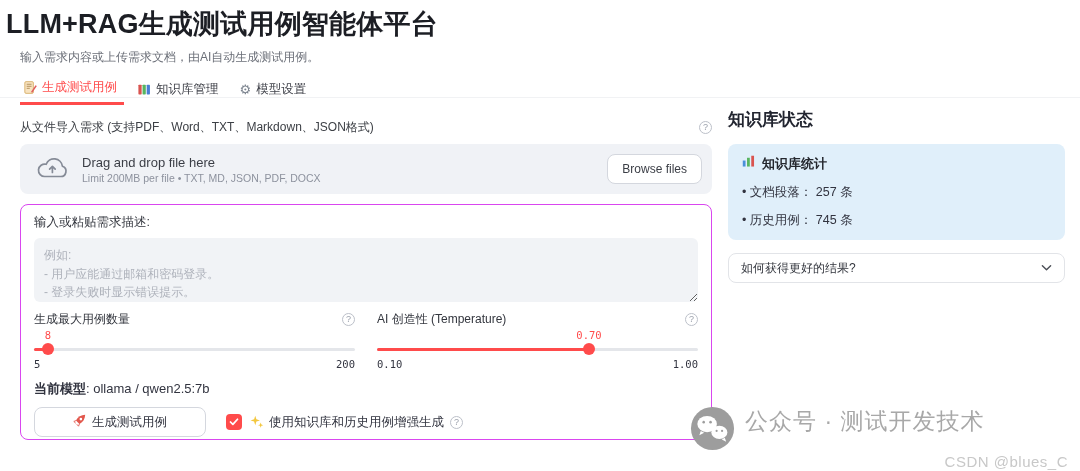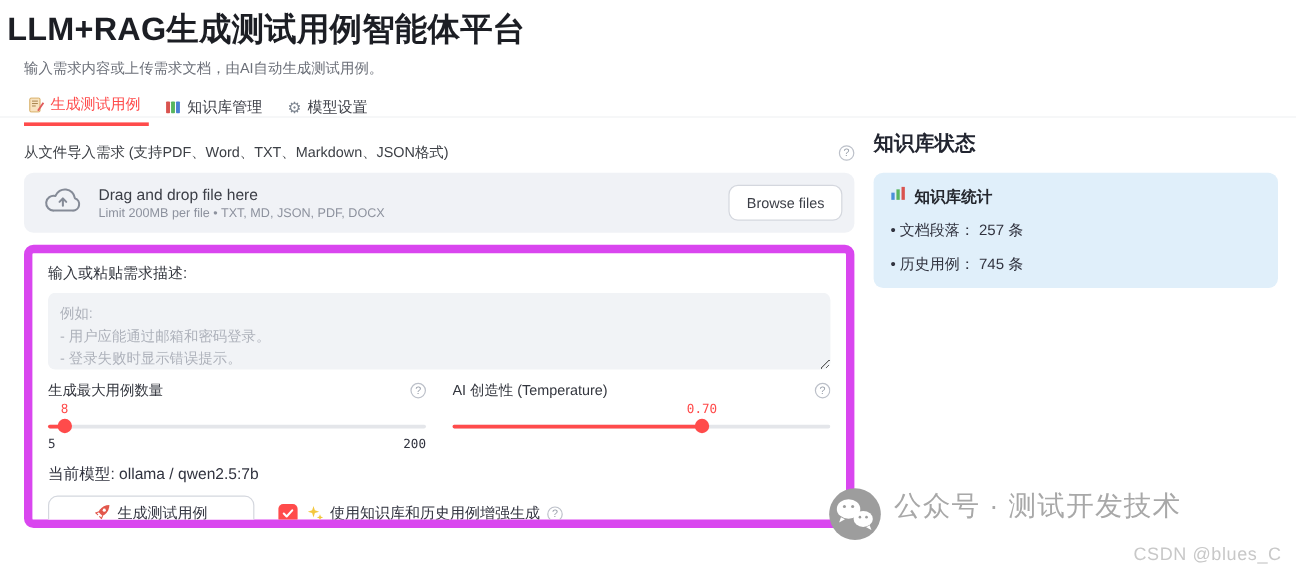--- a/index.html
+++ b/index.html
@@ -43,7 +43,7 @@
   }
   
   .container {
-    margin-top:10px; border:7px solid #d946ef; border-radius:8px;
+    margin-top:10px; border:1px solid #d946ef; border-radius:8px;
     padding:9px 13px; height:236px; overflow:hidden;
   }
   .ta-label { font-size:12.5px; color:#33363e; }

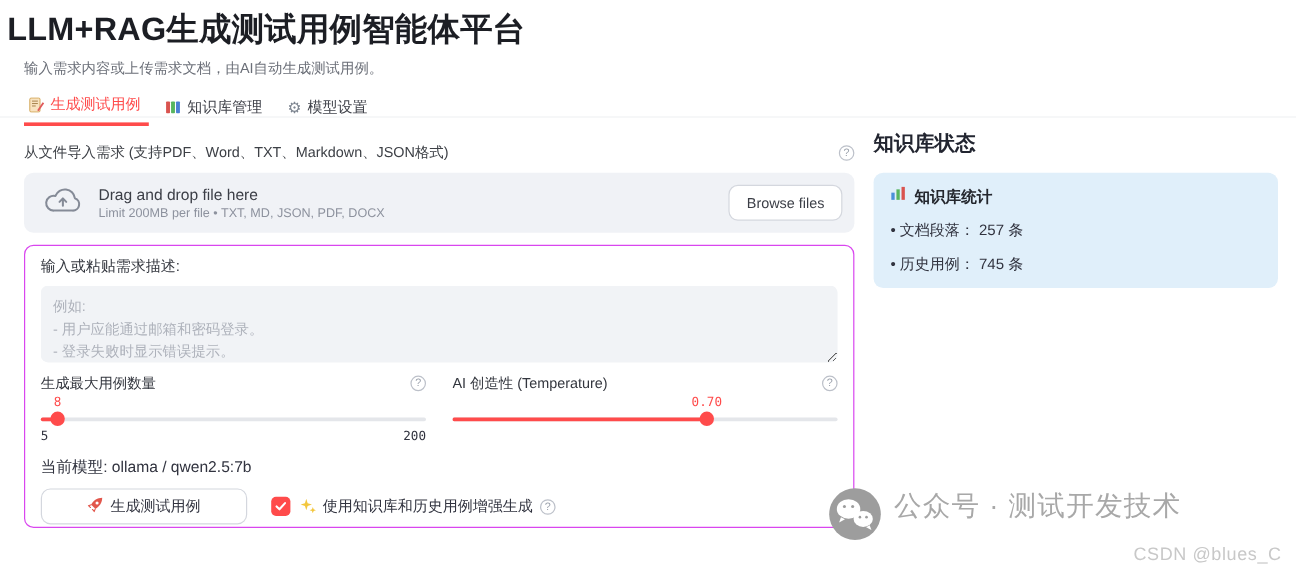--- a/index.html
+++ b/index.html
@@ -245,6 +245,14 @@
       <div class="ib-item">• 历史用例： 745 条</div>
     </div>
 
+    <div class="expander">
+      <span>如何获得更好的结果?</span>
+      <span>
+        <svg width="11" height="8" viewBox="0 0 12 8">
+            <path d="M1.5 1.5 L6 6 L10.5 1.5" stroke="#4a4d55" stroke-width="1.5" fill="none" stroke-linecap="round" stroke-linejoin="round"></path>
+          </svg>
+      </span>
+    </div>
   </div>
 
   <div class="watermark">

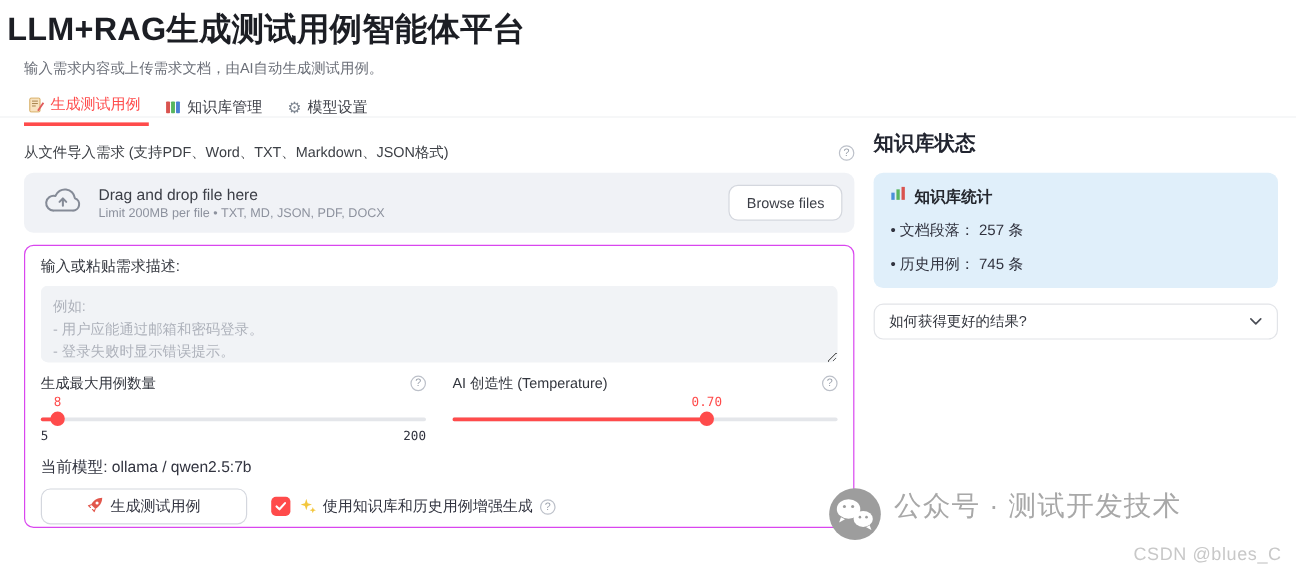--- a/index.html
+++ b/index.html
@@ -193,6 +193,10 @@
             <div class="sl-line"></div>
               <div class="sl-fill" style="width: calc(66.6667% + 6px);"></div>
             <div class="sl-thumb" style="left: 66.6667%;"></div>
+          </div>
+          <div class="sl-minmax">
+            <span>0.10</span>
+            <span>1.00</span>
           </div>
         </div>
       </div>

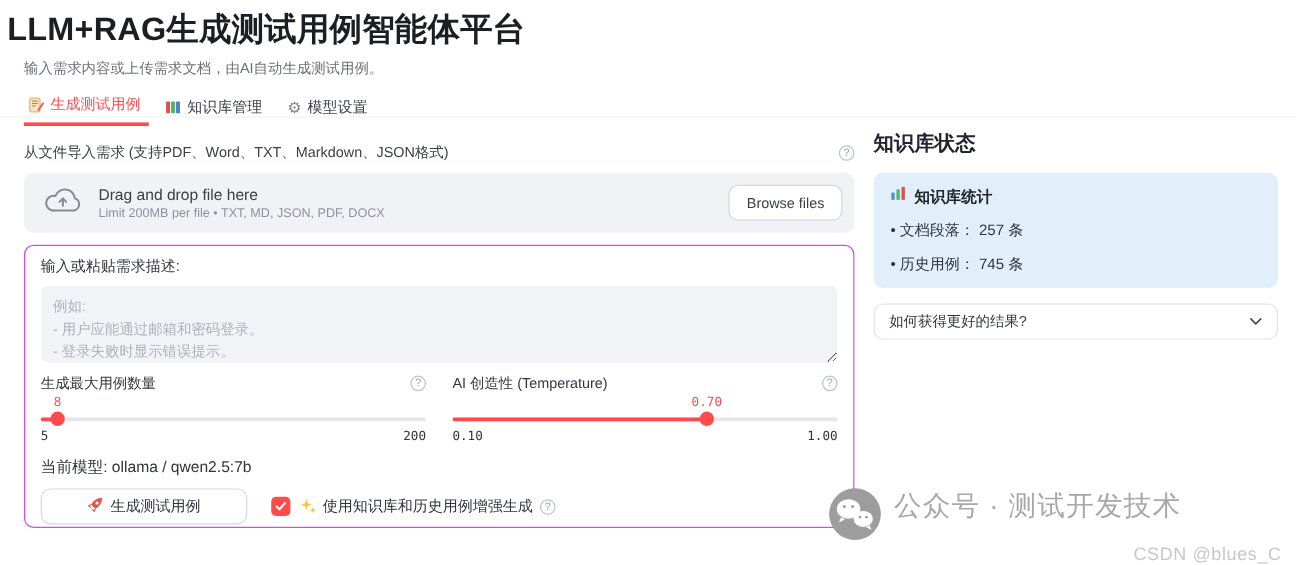--- a/index.html
+++ b/index.html
@@ -68,7 +68,7 @@
   .sl-thumb { position:absolute; top:0; width:12px; height:12px; border-radius:50%; background:#ff4b4b; transform:translateX(-50%); cursor:grab; }
   .sl-minmax { display:flex; justify-content:space-between; margin-top:3px; font-family:"DejaVu Sans Mono", monospace; font-size:10.5px; color:#31333f; }
   .model-line { margin-top:10px; font-size:13px; color:#31333f; }
-  .model-line b { font-weight:normal; }
+  .model-line b { font-weight:bold; }
   .actions { margin-top:9px; display:flex; align-items:center; }
   .gen-btn {
     width:172px; height:30px; background:#fff; border:1px solid #d4d7de; border-radius:8px;

